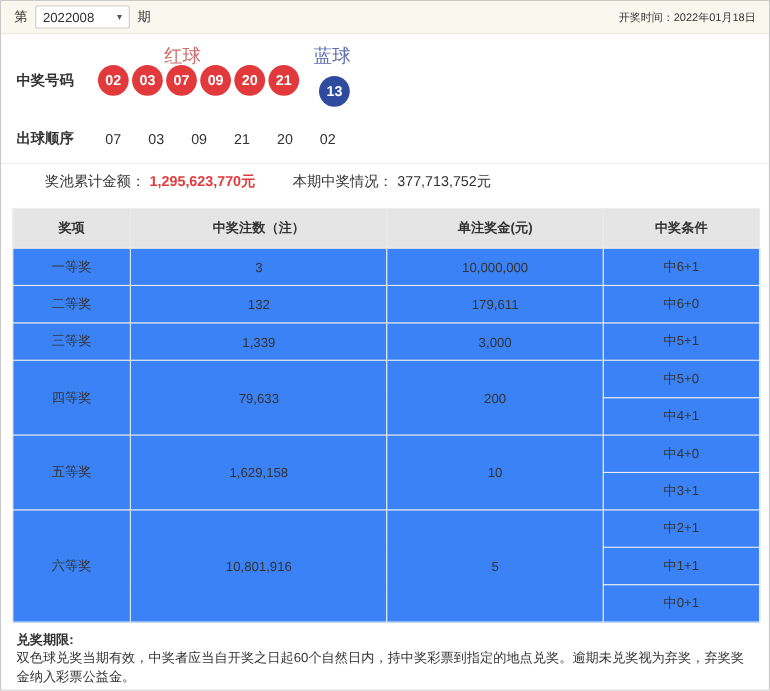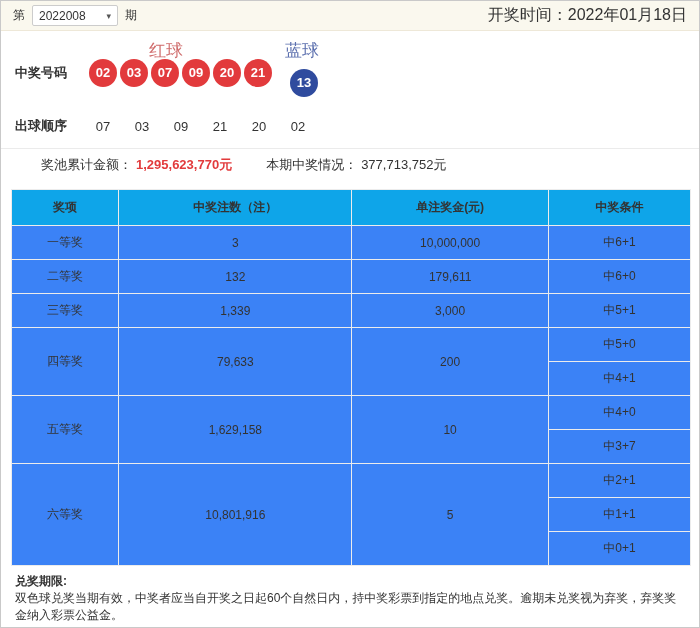--- a/index.html
+++ b/index.html
@@ -33,7 +33,7 @@
     cursor:pointer;
   }
   .period-select .arrow { font-size:9px; color:#555; margin-left:4px; }
-  .drawtime { font-size:16px; color:#333; }
+  .drawtime { font-size:10px; color:#333; }
   
   .numbers { position:relative; padding-top:8px; }
   .ball-type-labels { position:relative; height:15px; font-size:17px; }

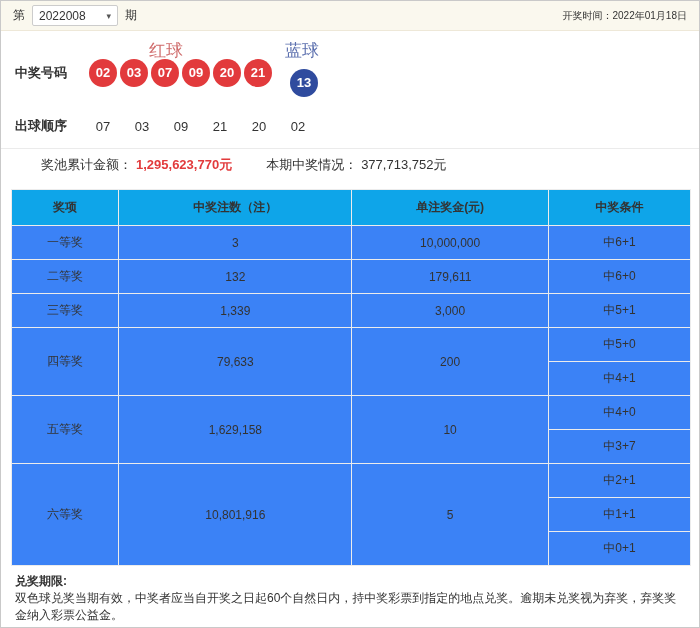--- a/index.html
+++ b/index.html
@@ -85,7 +85,7 @@
     color:#333;
     font-weight:normal;
   }
-  table.prize th { background:#0ea5e9; height:36px; font-weight:bold; }
+  table.prize th { background:#e5e5e5; height:36px; font-weight:bold; }
   table.prize td { height:34px; background:#3b82f6; }
   col.c-prize  { width:107px; }
   col.c-count  { width:233px; }

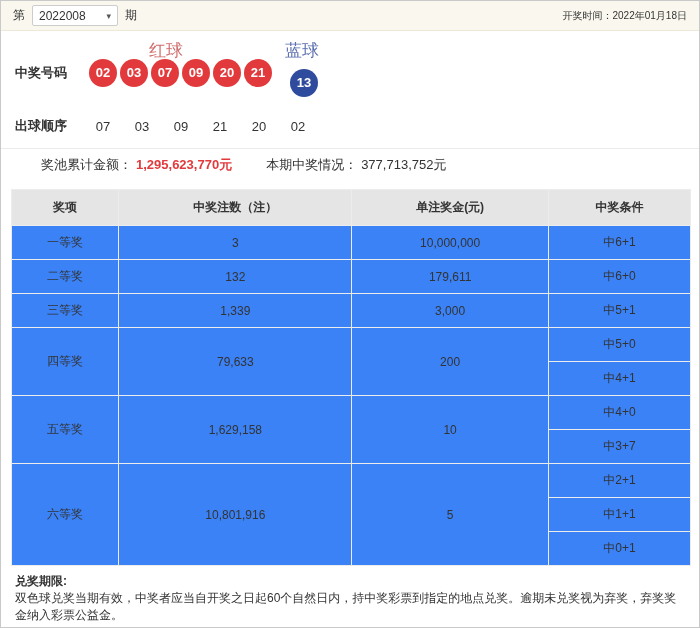--- a/index.html
+++ b/index.html
@@ -203,7 +203,7 @@
         <td>中4+0</td>
       </tr>
       <tr>
-        <td>中3+7</td>
+        <td>中3+1</td>
       </tr>
       <tr>
         <td rowspan="3">六等奖</td>

